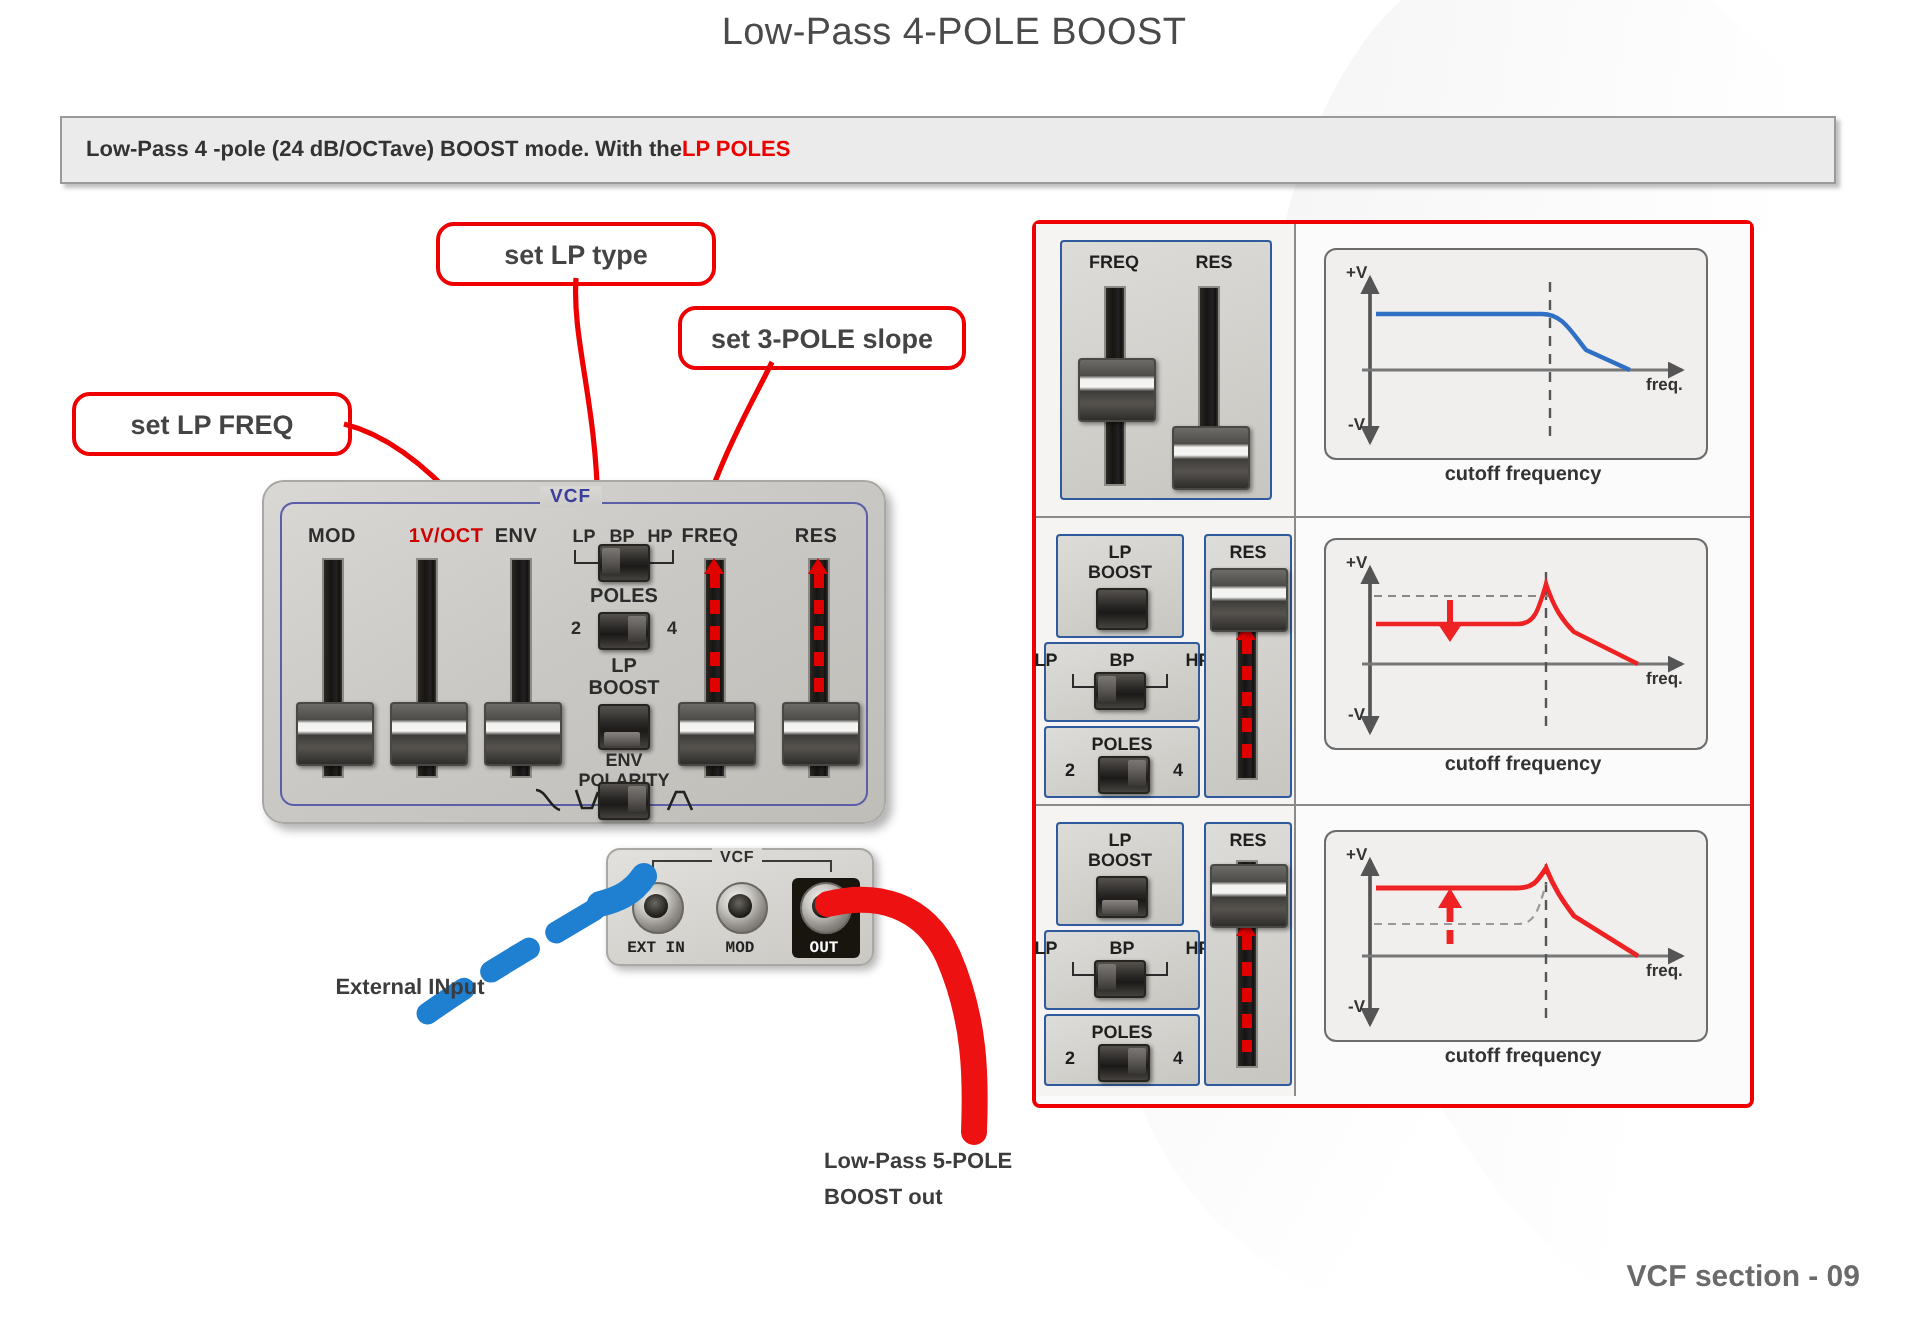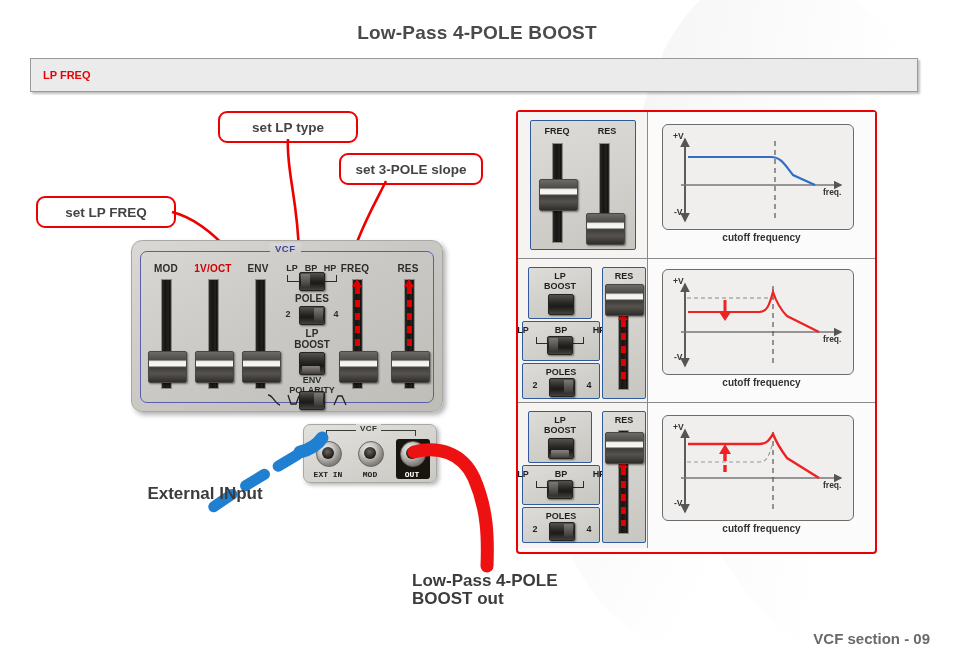--- a/index.html
+++ b/index.html
@@ -25,8 +25,8 @@
   }
 
   #page-title{
-    position:absolute;left:0;top:22px;width:954px;text-align:center;
-    font-size:19px;font-weight:bold;color:#4a4a4a;letter-spacing:.2px;
+    position:absolute;left:0;top:6px;width:954px;text-align:center;
+    font-size:19px;font-weight:normal;color:#4a4a4a;letter-spacing:.2px;
   }
 
   #desc-banner{

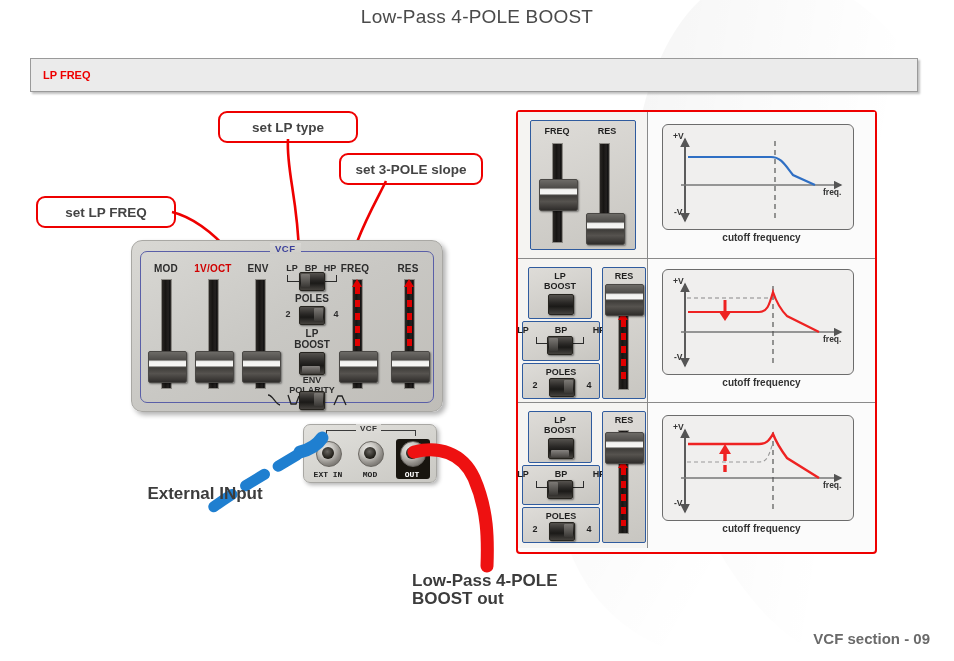--- a/index.html
+++ b/index.html
@@ -196,6 +196,7 @@
 <div id="page-title">Low-Pass 4-POLE BOOST</div>
 
 <div id="desc-banner">
+  <span>Low-Pass 4 -pole (24 dB/OCTave) BOOST mode. With the </span>
     <span class="red-word">LP FREQ</span>
 </div>
 

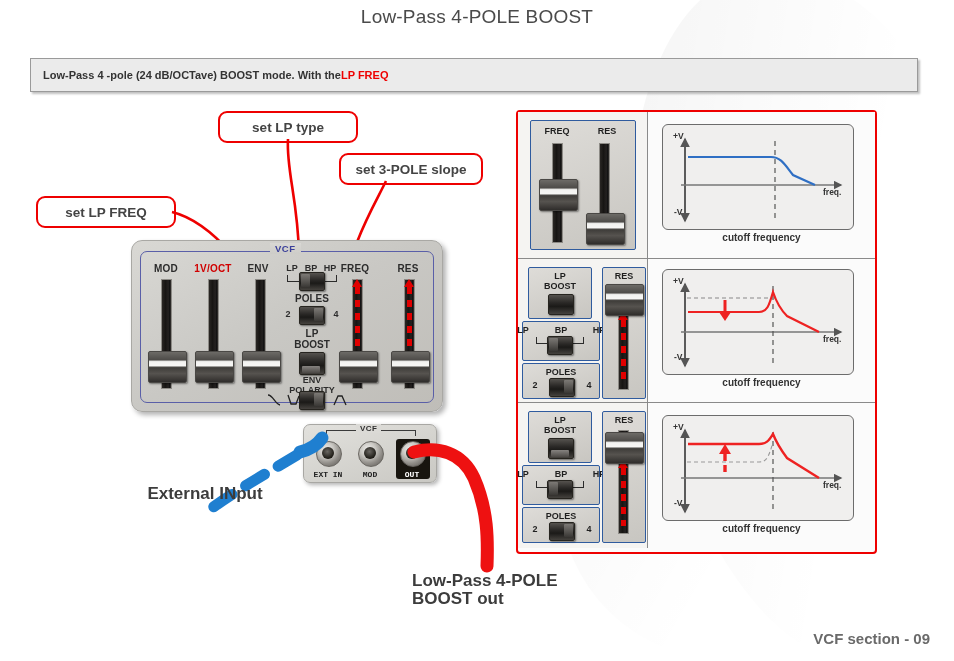--- a/index.html
+++ b/index.html
@@ -197,7 +197,7 @@
 
 <div id="desc-banner">
   <span>Low-Pass 4 -pole (24 dB/OCTave) BOOST mode. With the </span>
-    <span class="red-word">LP FREQ</span>
+    <span class="red-word">LP POLES</span>
 </div>
 
 <div class="callout" id="callout-lp-boost">

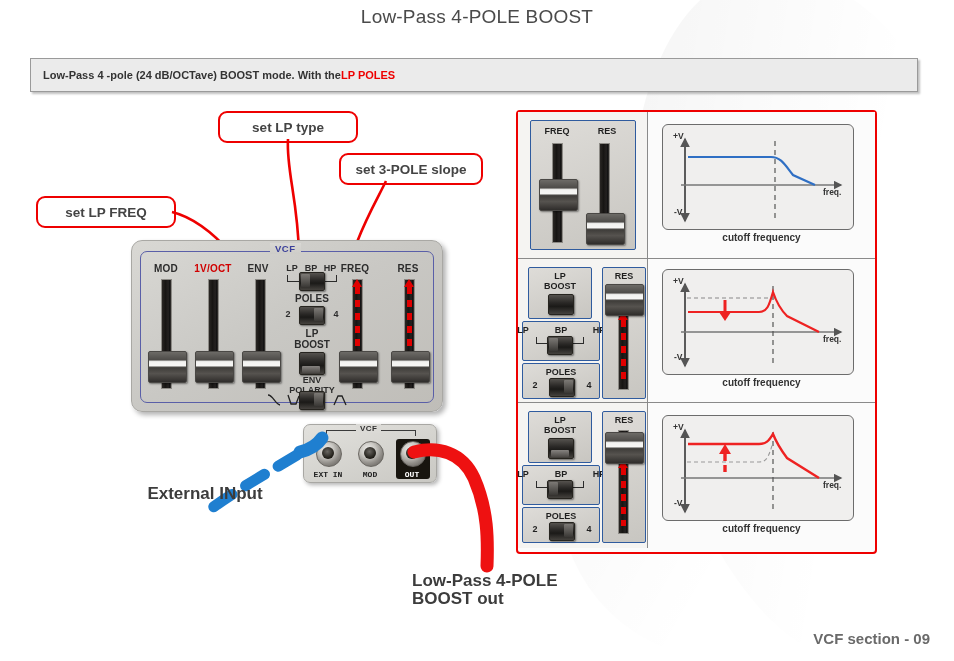--- a/index.html
+++ b/index.html
@@ -231,7 +231,7 @@
     <div class="cap" style="top:72px;"></div>
   </div>
 
-  <div class="ch-label red" style="left:55px;top:22px;width:52px;">1V/OCT</div>
+  <div class="ch-label red" style="left:65px;top:22px;width:52px;">1V/OCT</div>
   <div class="slider" style="left:76px;top:38px;height:110px;">
     <div class="track"></div>
     <div class="cap" style="top:72px;"></div>

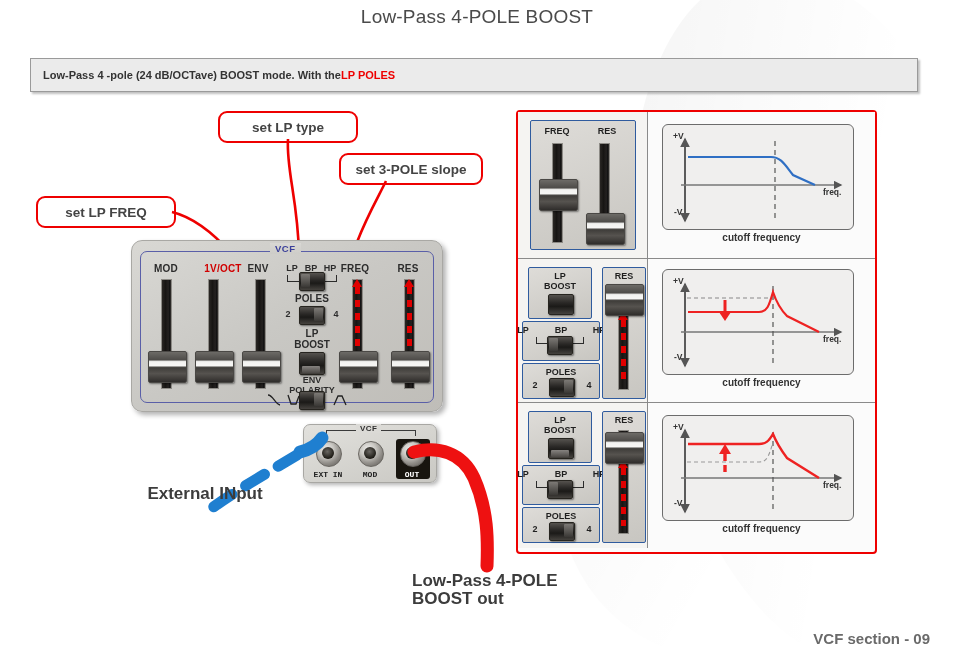--- a/index.html
+++ b/index.html
@@ -180,7 +180,7 @@
   #cable-layer{position:absolute;left:0;top:0;width:954px;height:661px;pointer-events:none;}
 
   .note-text{
-    position:absolute;font-size:17px;font-weight:bold;color:#3c3c3c;
+    position:absolute;font-size:11px;font-weight:bold;color:#3c3c3c;
     line-height:18px;
   }
   #footer{

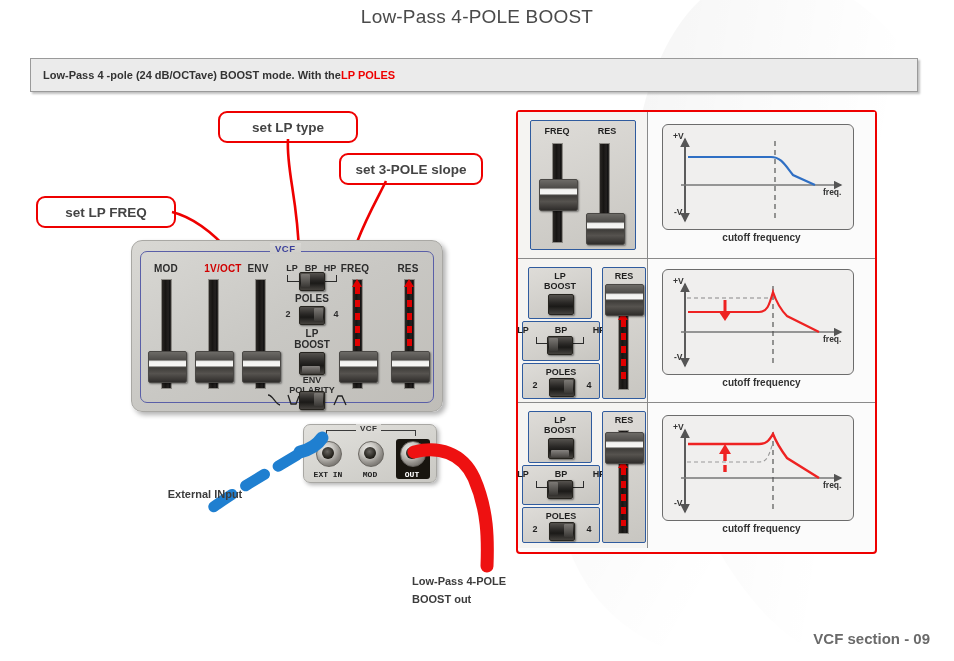--- a/index.html
+++ b/index.html
@@ -319,7 +319,7 @@
 </div>
 
 <div class="note-text" style="left:412px;top:572px;width:200px;">
-  <div>Low-Pass 4-POLE</div>
+  <div>Low-Pass 5-POLE</div>
   <div>BOOST out</div>
 </div>
 

